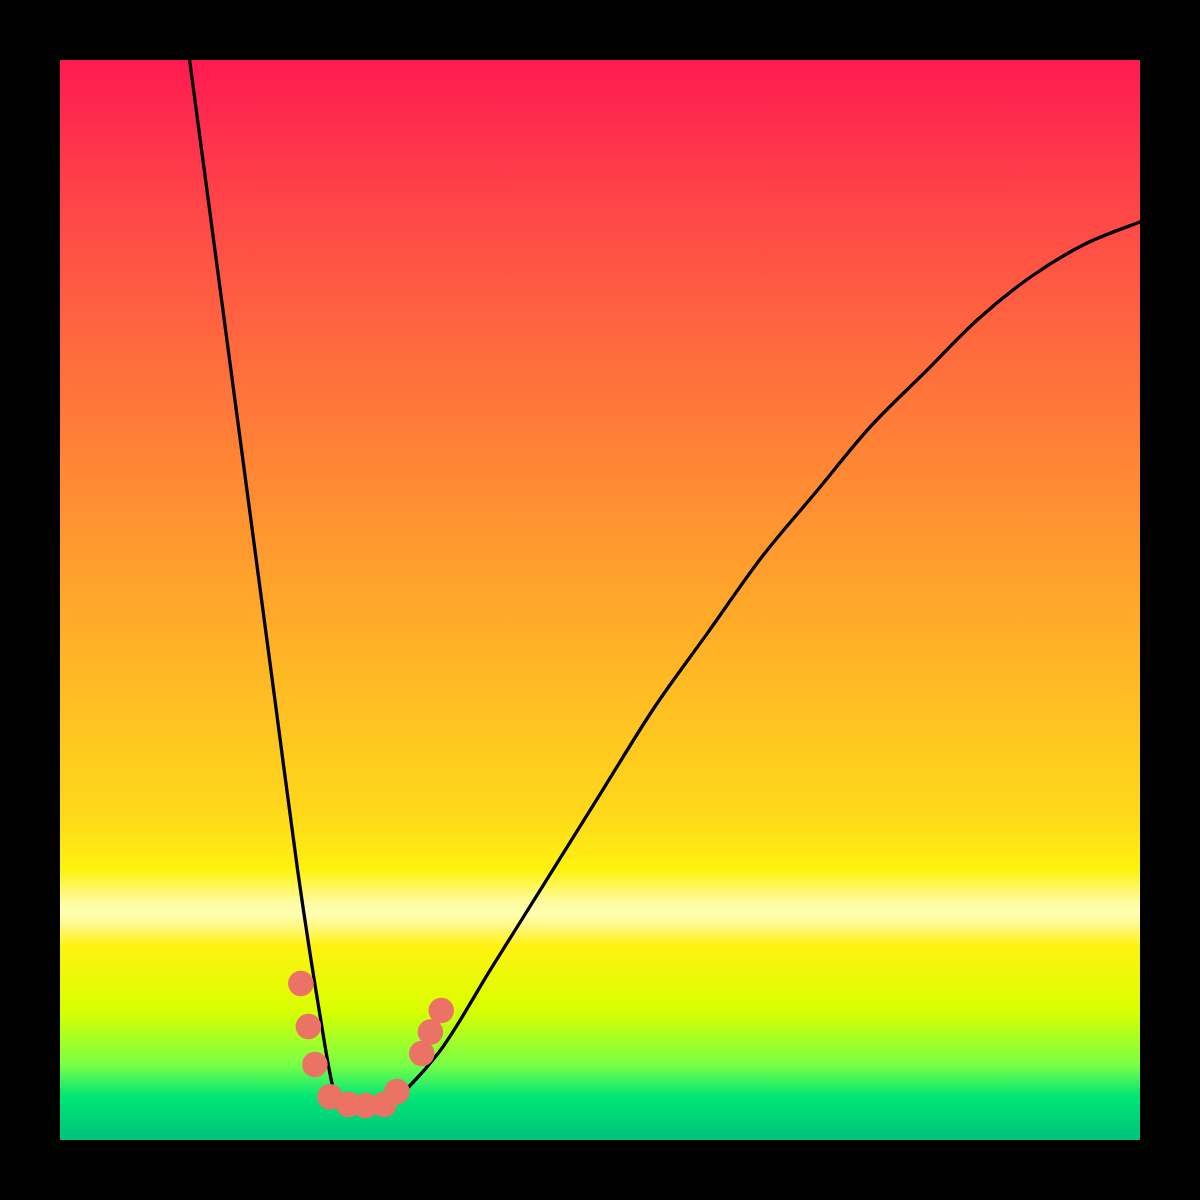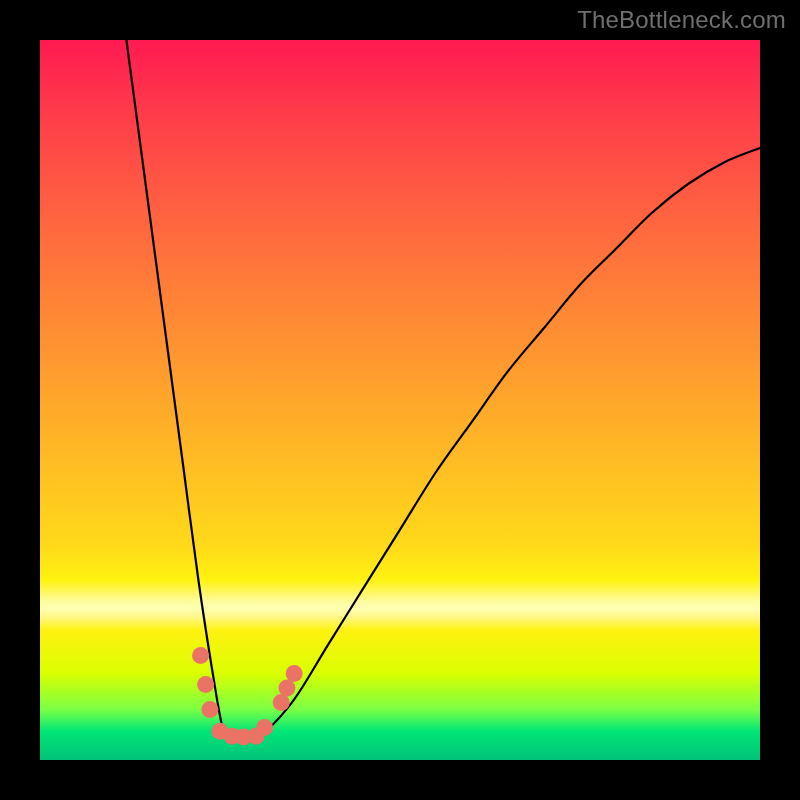--- a/index.html
+++ b/index.html
@@ -65,7 +65,6 @@
 <body>
 
 <div class="frame">
-  <div class="watermark">TheBottleneck.com</div>
   <div class="plot">
     <svg class="curve" viewBox="0 0 720 720">
       <path id="curve-path" fill="none" stroke="#000000" stroke-width="2.2" stroke-linecap="round" d="M 86.39999999999999 0 C 88.8 18, 96.00000000000001 72, 100.80000000000001 108 C 105.60000000000001 144, 110.4 180.00000000000006, 115.2 216.00000000000006 C 120 252.00000000000006, 124.8 287.99999999999994, 129.6 323.99999999999994 C 134.4 359.99999999999994, 139.2 396, 144 432 C 148.8 468, 153.60000000000002 506.4, 158.4 540 C 163.2 573.6, 168.6 608.4, 172.79999999999998 633.6 C 176.99999999999997 658.8000000000001, 180 680.4000000000001, 183.6 691.2 C 187.2 702, 189 697.2, 194.4 698.4 C 199.8 699.5999999999999, 206.4 704.4, 216 698.4 C 225.6 692.4, 239.99999999999997 678, 251.99999999999997 662.4 C 264 646.8, 276 624, 288 604.8 C 300 585.5999999999999, 312 566.4000000000001, 324 547.2 C 336 528, 348 508.8, 360 489.6 C 372 470.40000000000003, 384.00000000000006 450, 396.00000000000006 432 C 408.00000000000006 414, 420 398.40000000000003, 432 381.6 C 444 364.8, 456 346.8, 468 331.2 C 480 315.59999999999997, 491.99999999999994 302.4, 503.99999999999994 288 C 516 273.6, 528 257.99999999999994, 540 244.79999999999995 C 552 231.59999999999997, 564 220.8, 576 208.8 C 588 196.8, 600 183.59999999999997, 612 172.79999999999995 C 624 161.99999999999994, 636 152.4, 648 144 C 660 135.6, 672 128.39999999999998, 684 122.39999999999998 C 696 116.39999999999998, 714 110.39999999999999, 720 108"></path>

